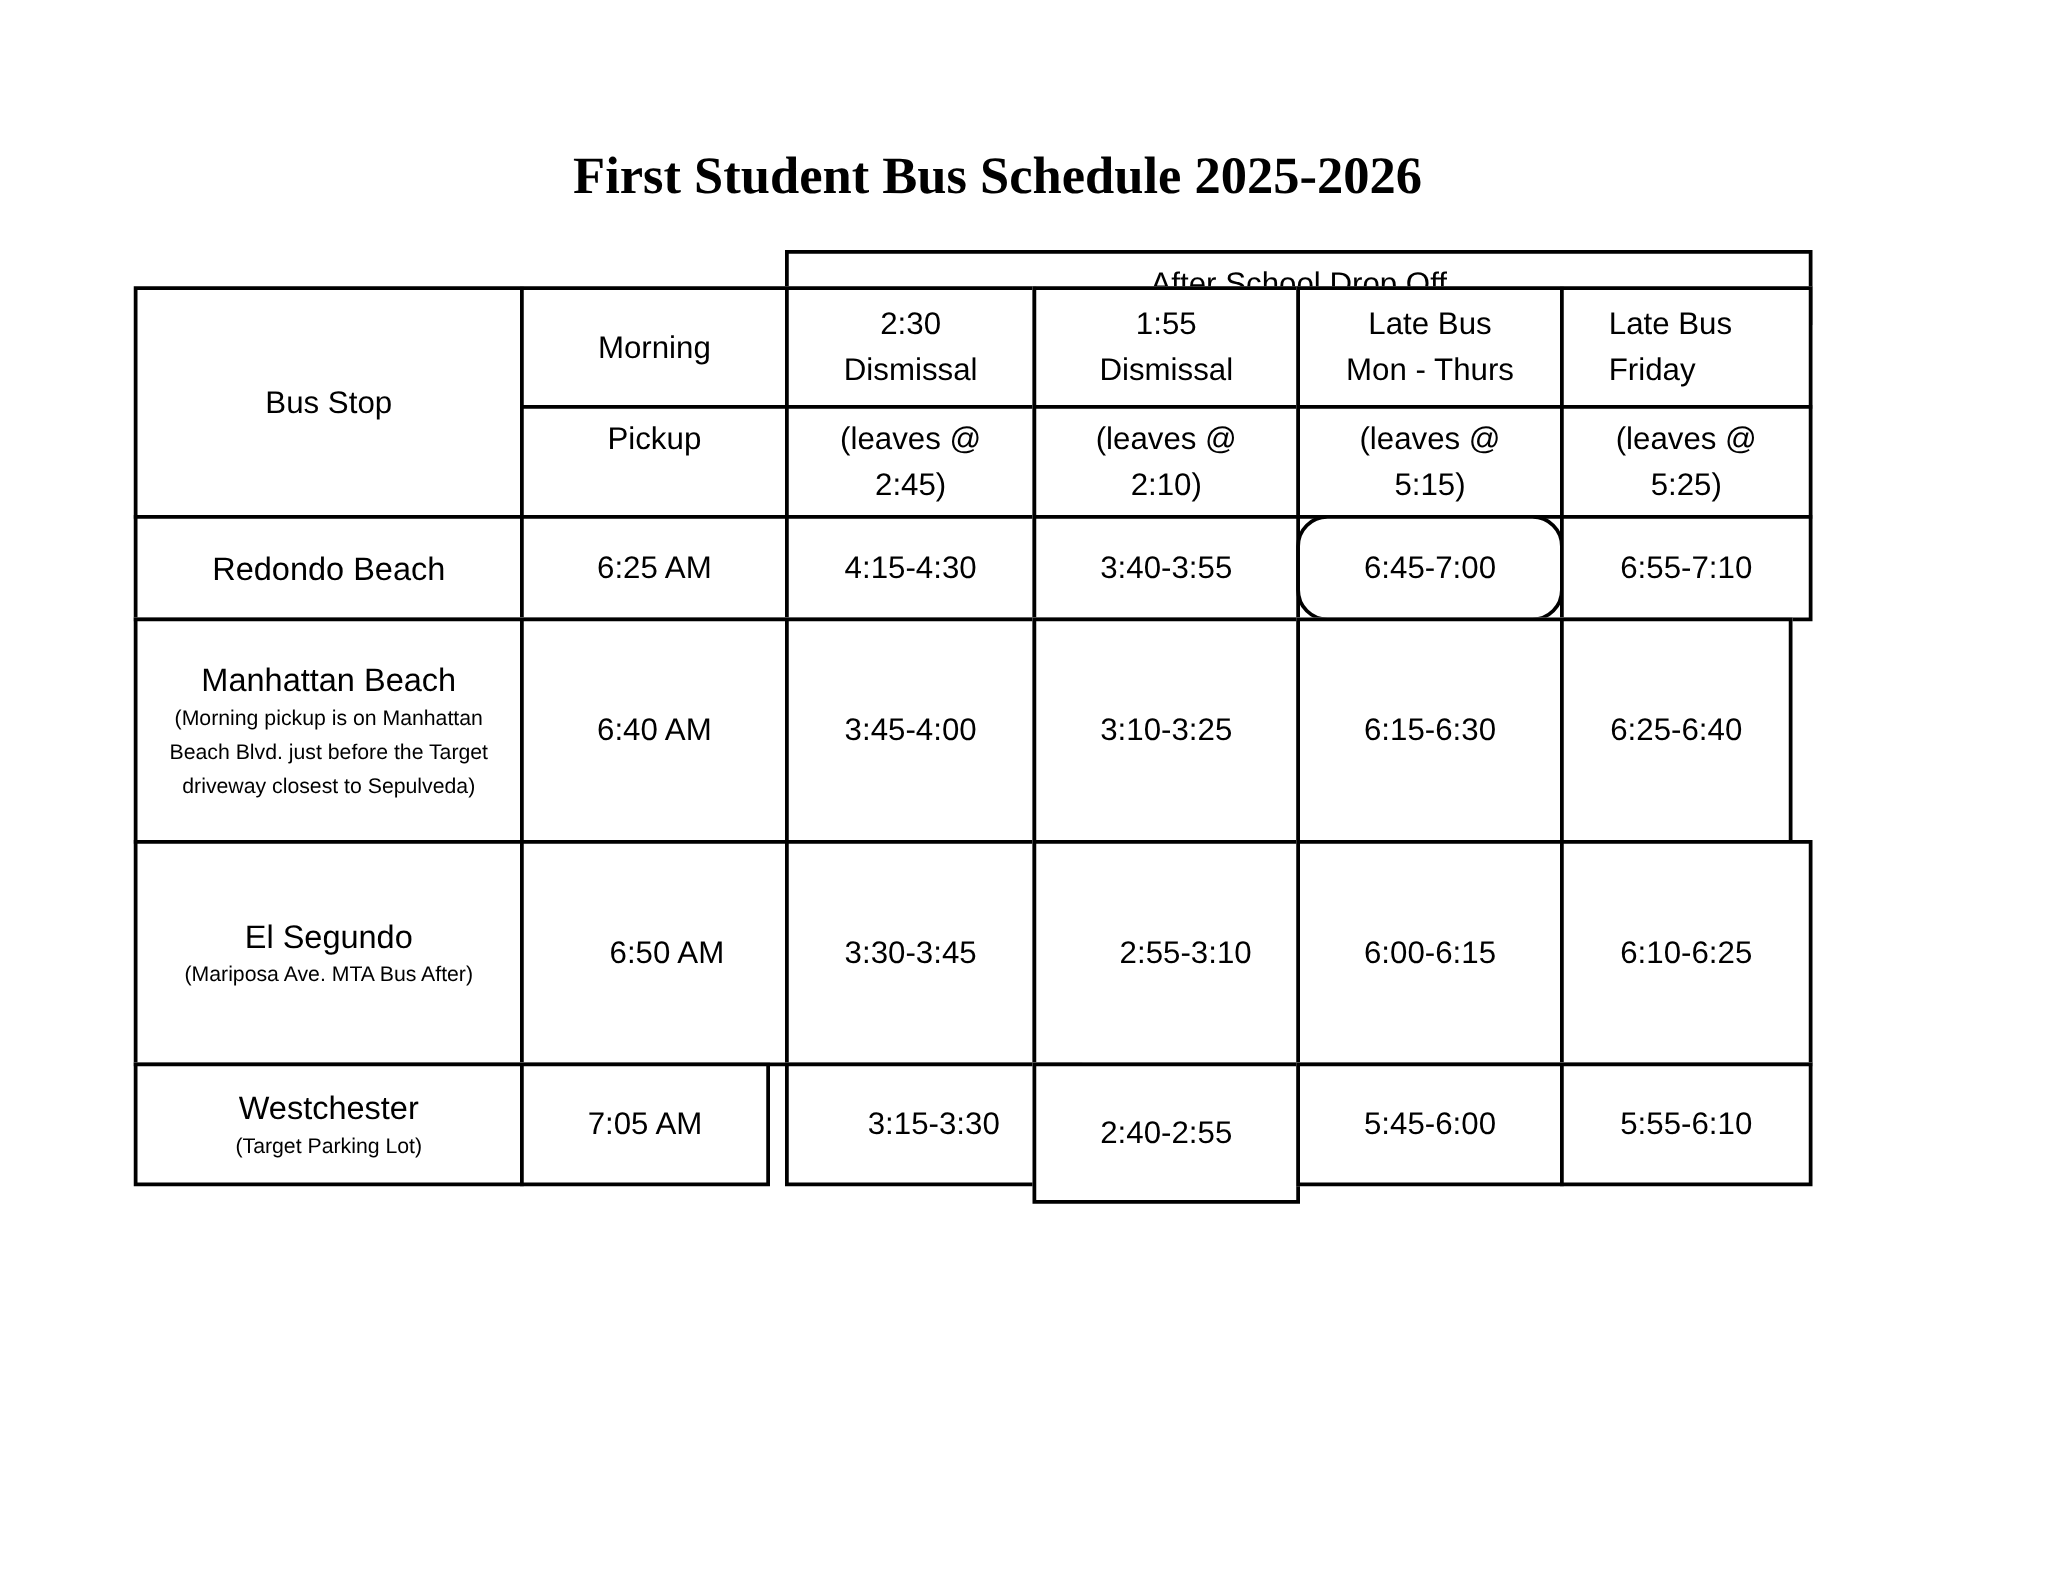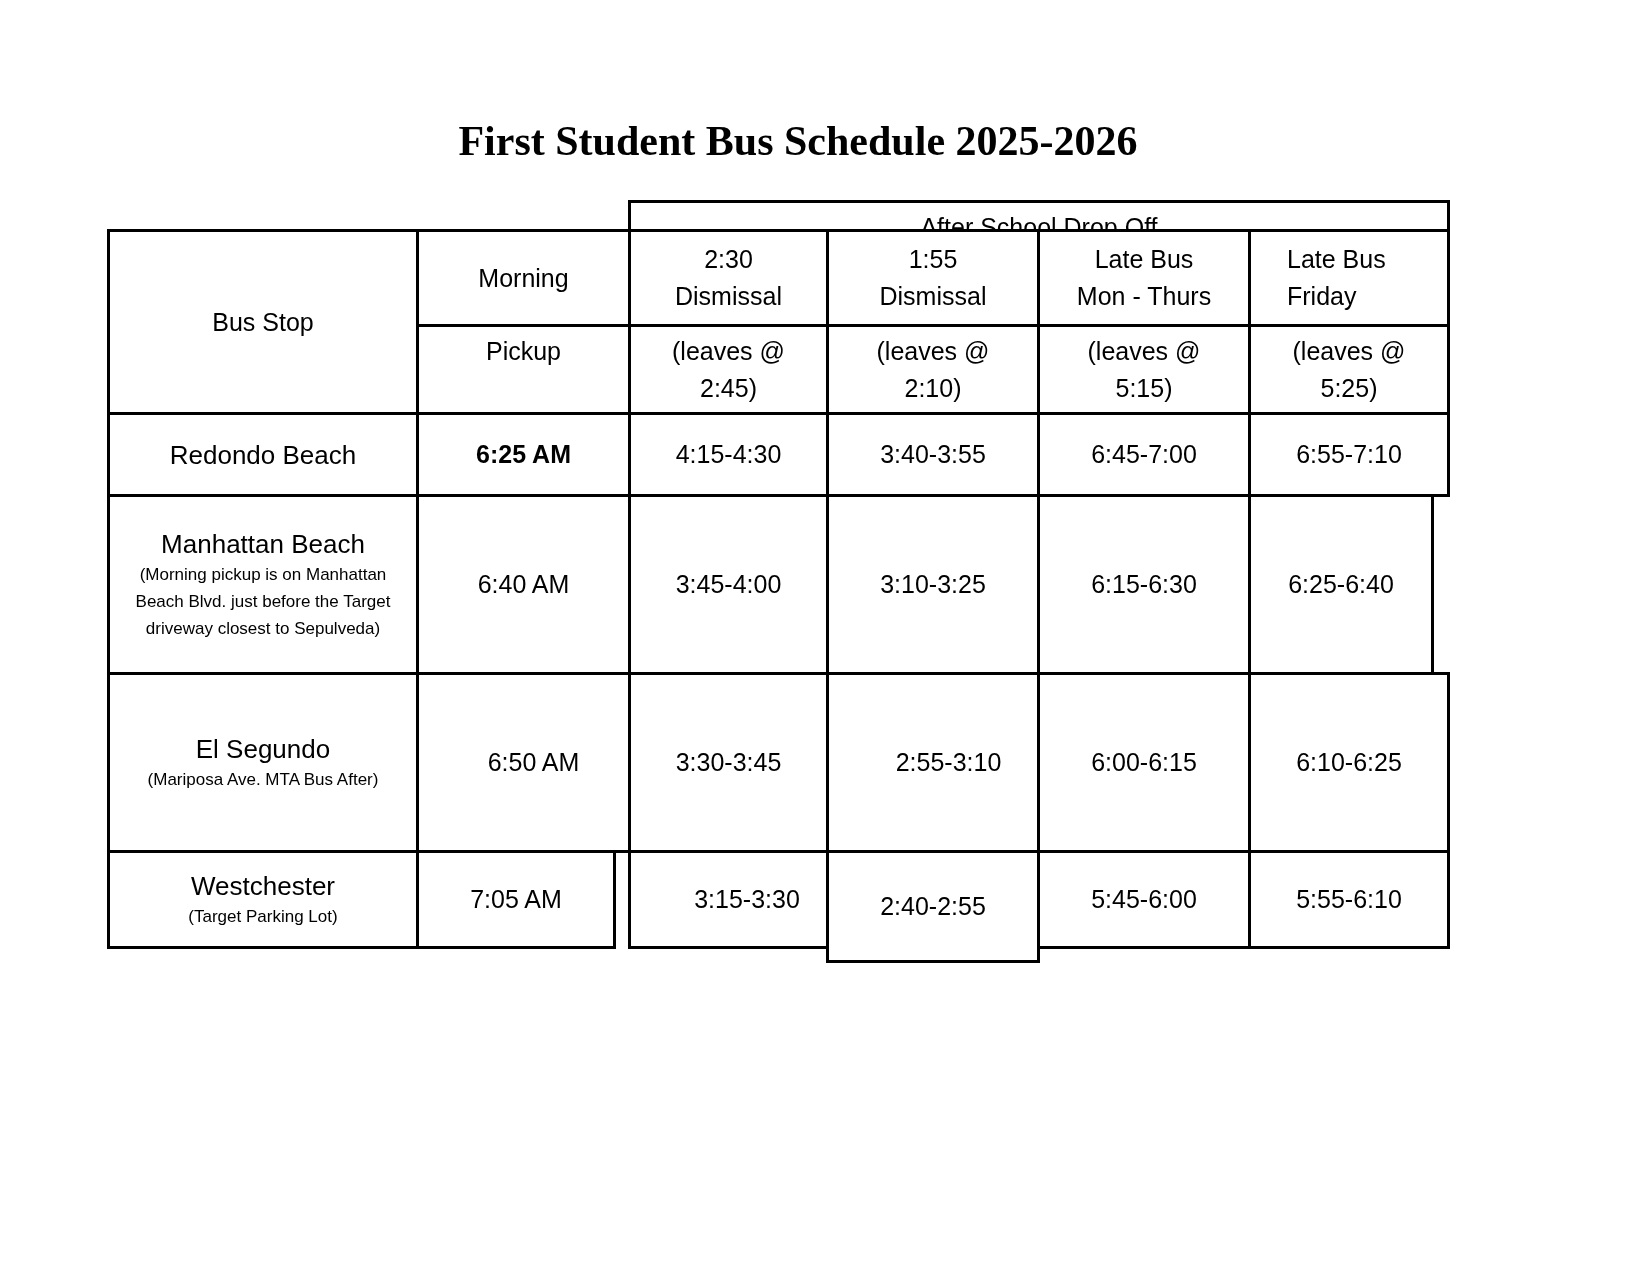--- a/index.html
+++ b/index.html
@@ -78,7 +78,7 @@
   <div class="cell" style="left:107px; top:412px; width:312px; height:85px;">
     <span class="stop-name">Redondo Beach</span>
   </div>
-  <div class="cell" style="left:416px; top:412px; width:215px; height:85px;font-weight:bold;">
+  <div class="cell" style="left:416px; top:412px; width:215px; height:85px;">
       <span>6:25 AM</span>
     </div>
   <div class="cell" style="left:628px; top:412px; width:201px; height:85px;">

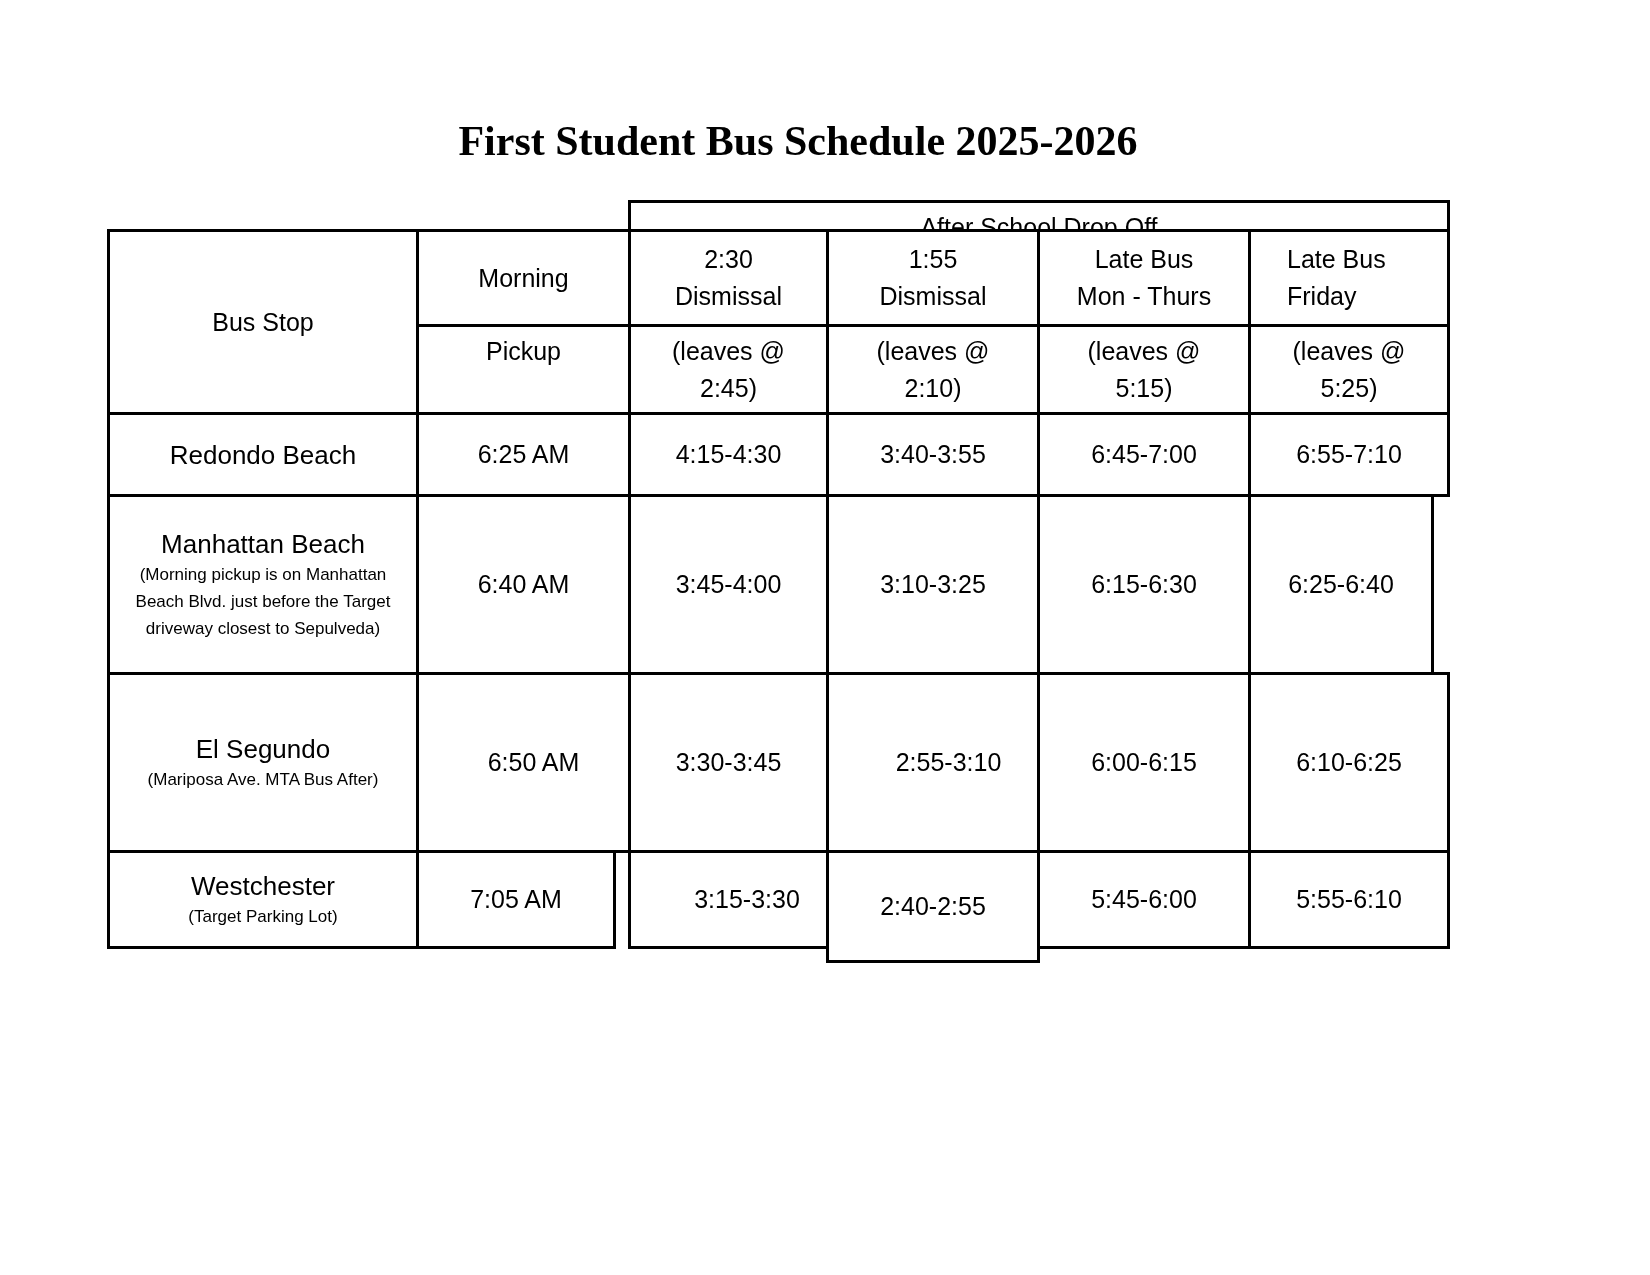--- a/index.html
+++ b/index.html
@@ -87,7 +87,7 @@
   <div class="cell" style="left:826px; top:412px; width:214px; height:85px;">
       <span>3:40-3:55</span>
     </div>
-  <div class="cell" style="left:1037px; top:412px; width:214px; height:85px;">
+  <div class="cell" style="left:1037px; top:412px; width:214px; height:85px;border-radius:25px;">
       <span>6:45-7:00</span>
     </div>
   <div class="cell" style="left:1248px; top:412px; width:202px; height:85px;">

